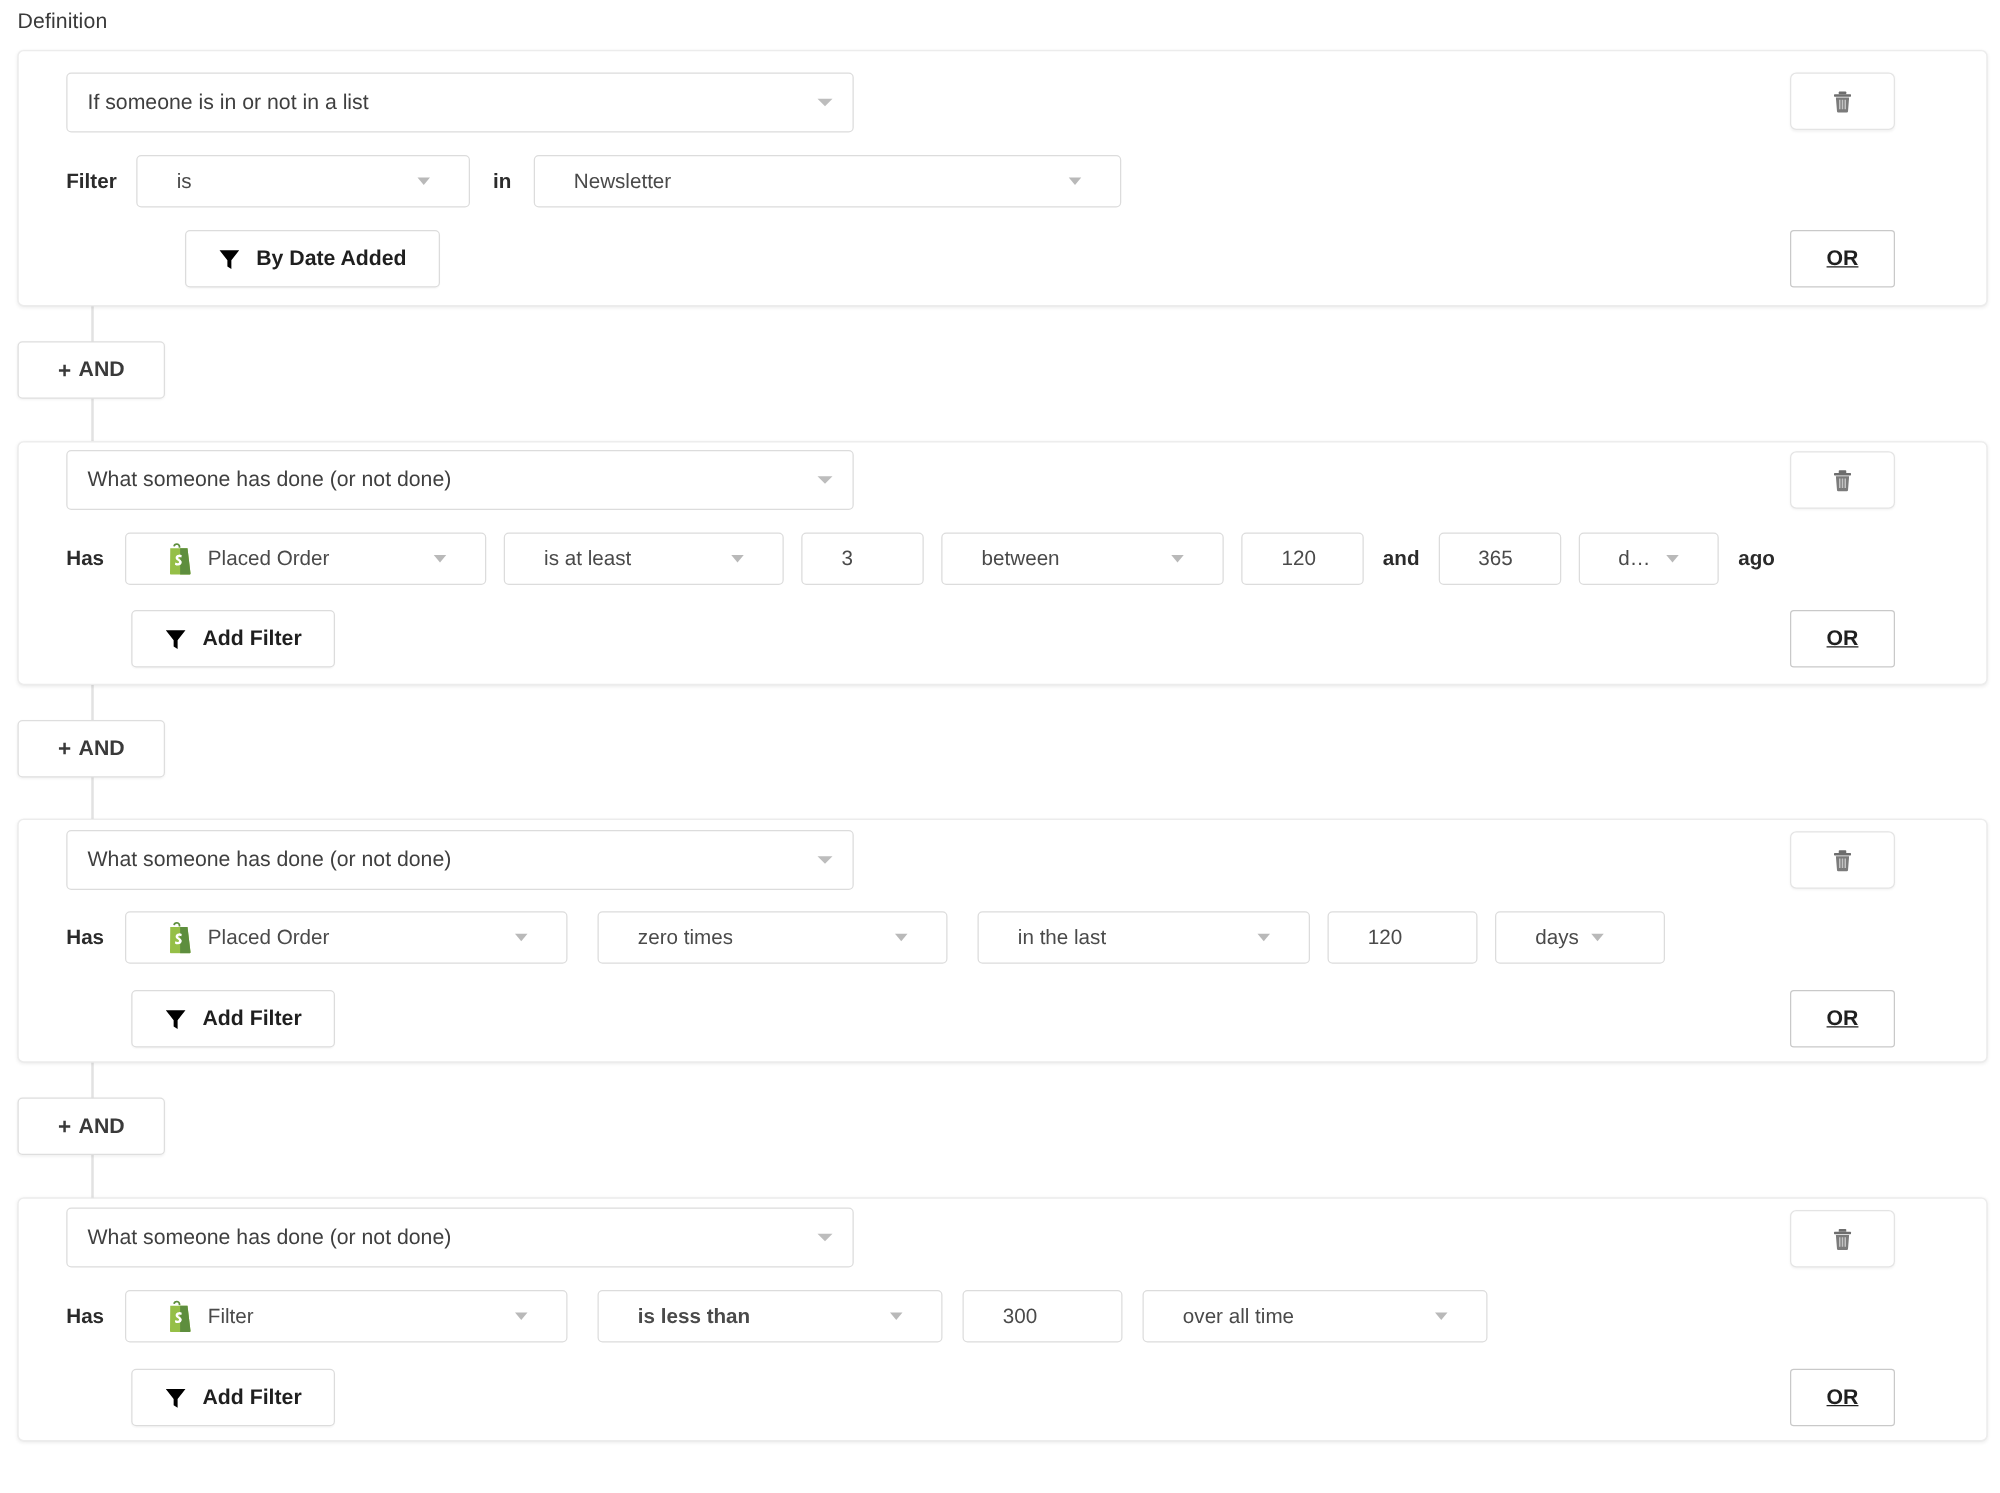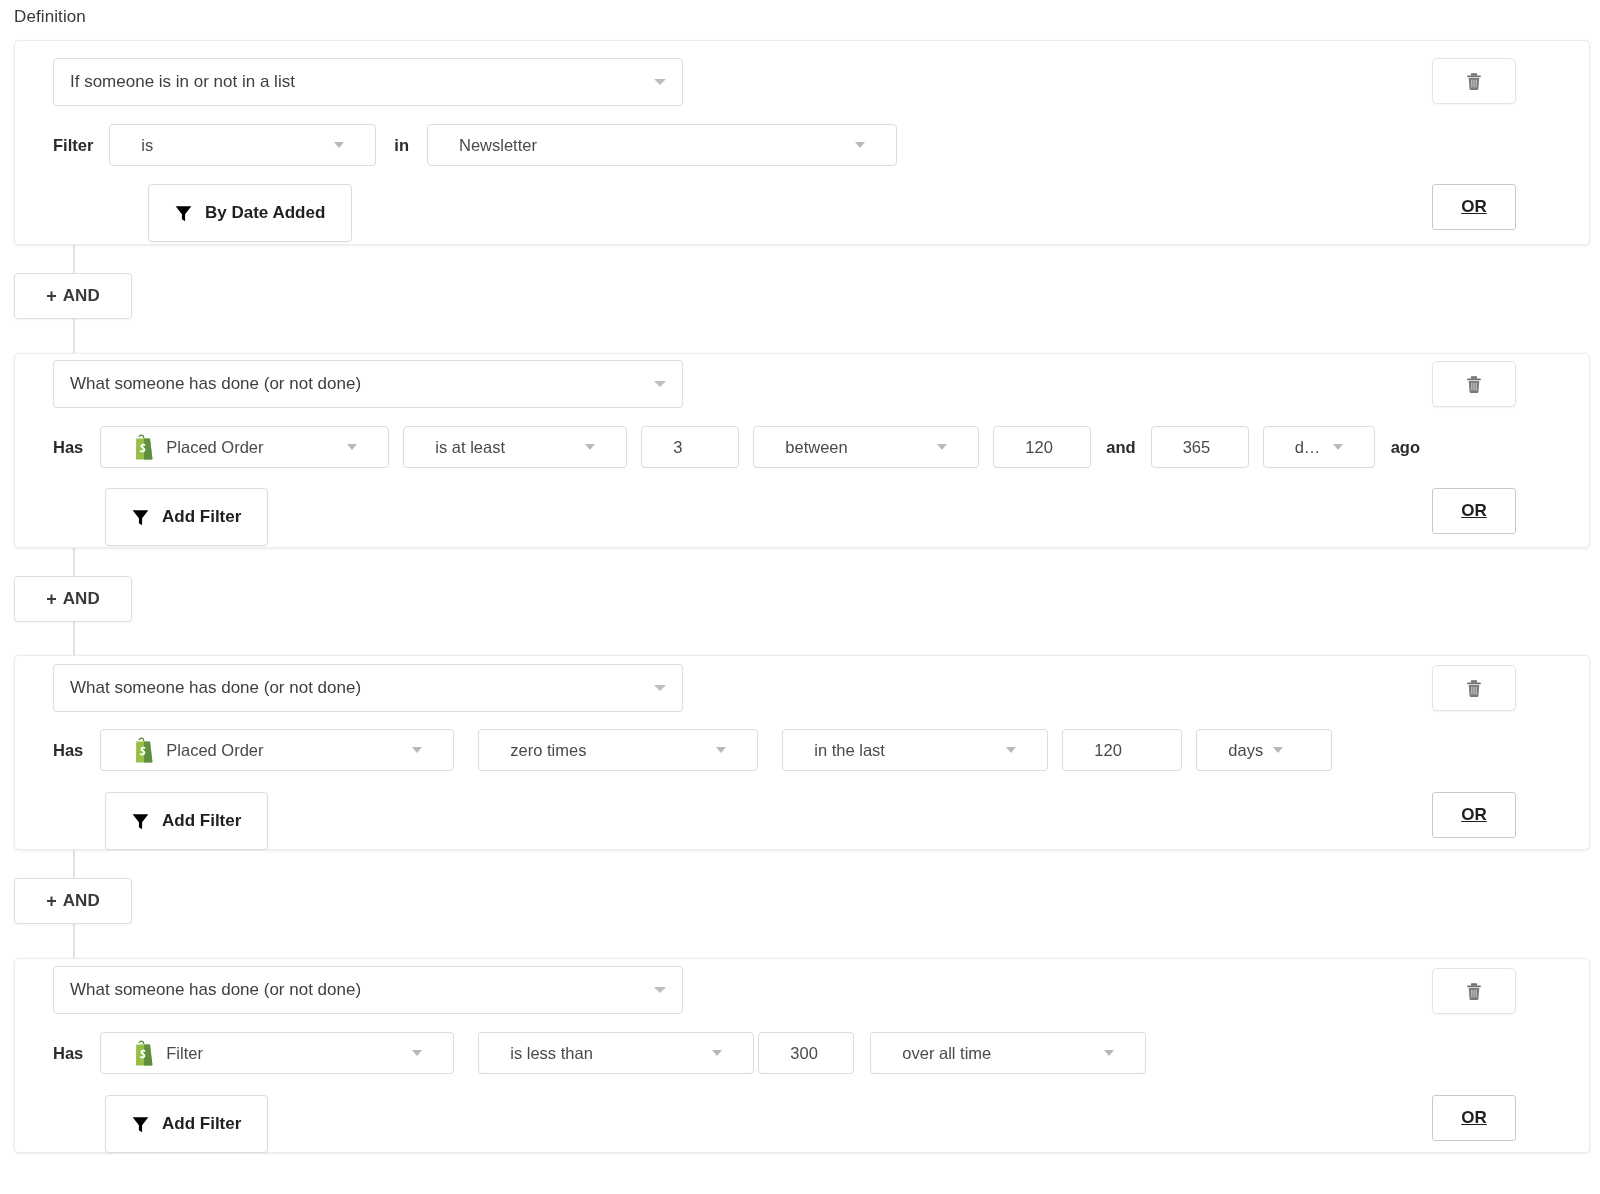--- a/index.html
+++ b/index.html
@@ -130,7 +130,7 @@
 
   
   .btn-filter {
-    height: 58px;
+    height: 46px;
     border: 1px solid #dcdcdc;
     border-radius: 4px;
     background: #fff;

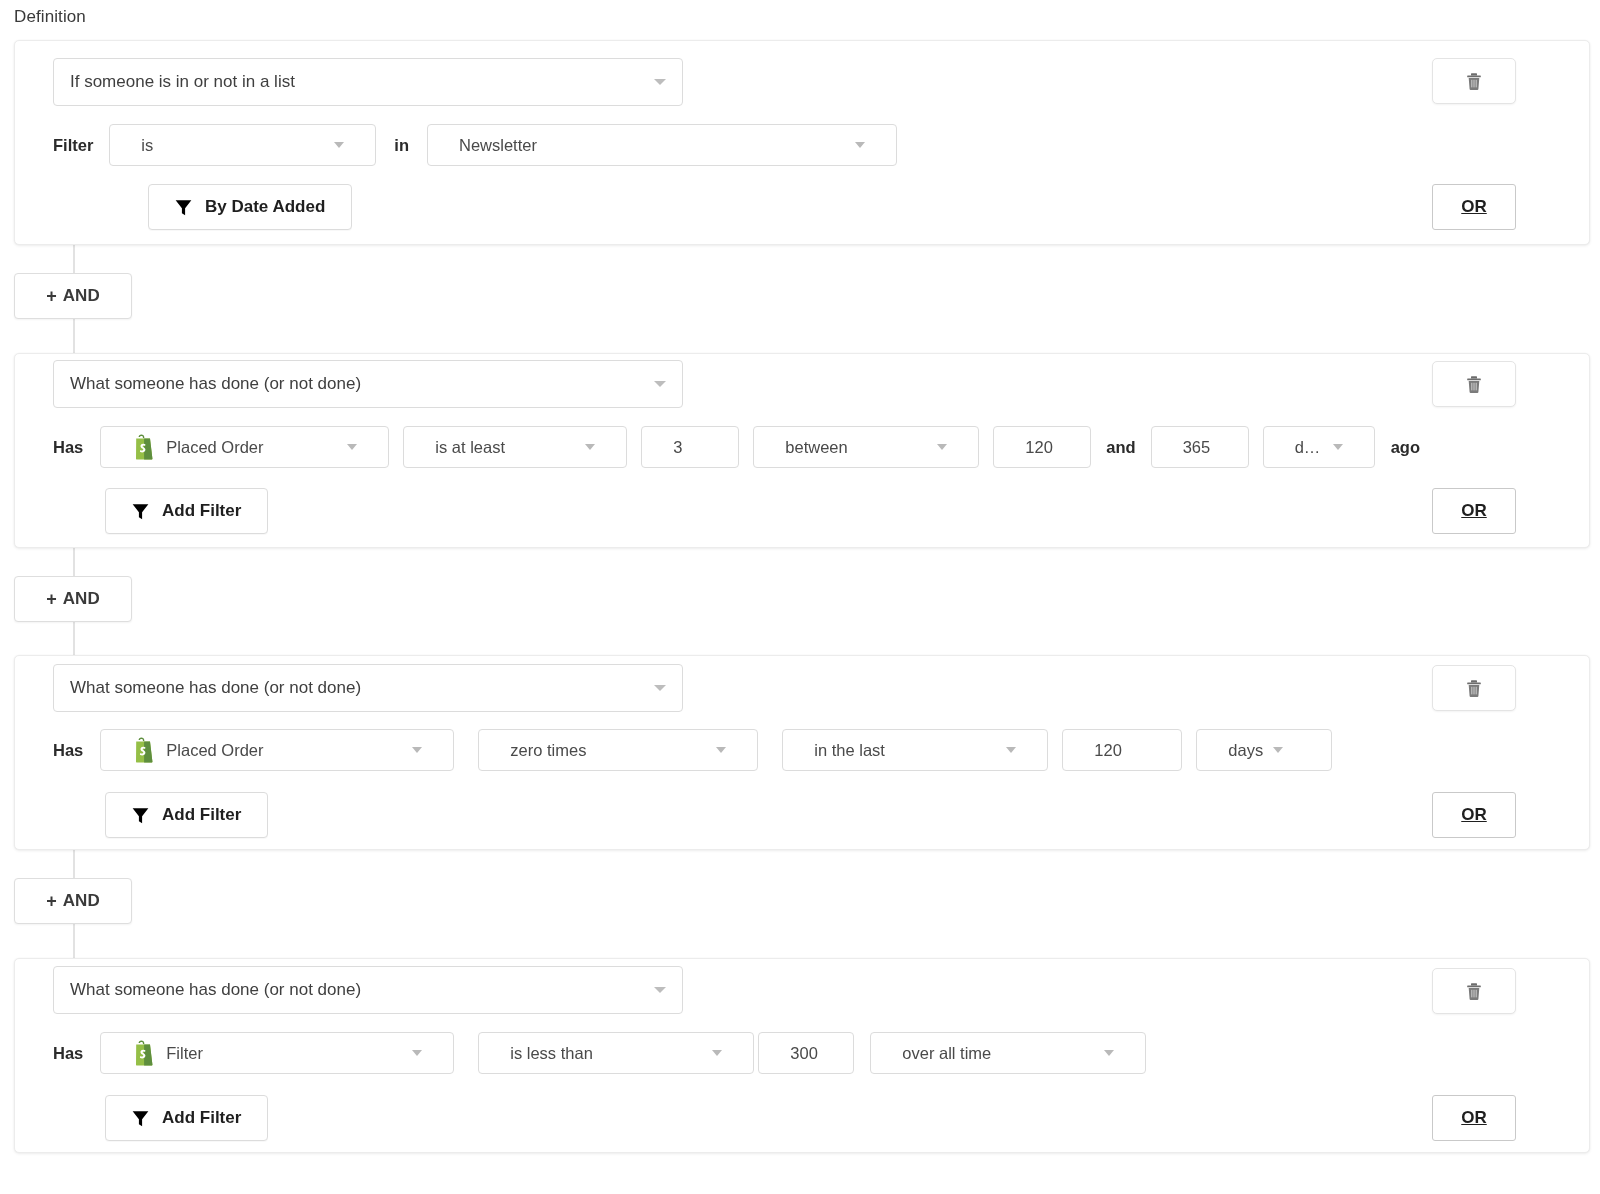--- a/index.html
+++ b/index.html
@@ -419,7 +419,7 @@
         <span class="caret"></span>
       </div>
 
-      <div class="sel" style="width:276px;margin-left:24px;">
+      <div class="sel" style="width:276px;margin-left:24px;font-weight:bold;">
         <span class="labeltext">is less than</span>
         <span class="caret"></span>
       </div>

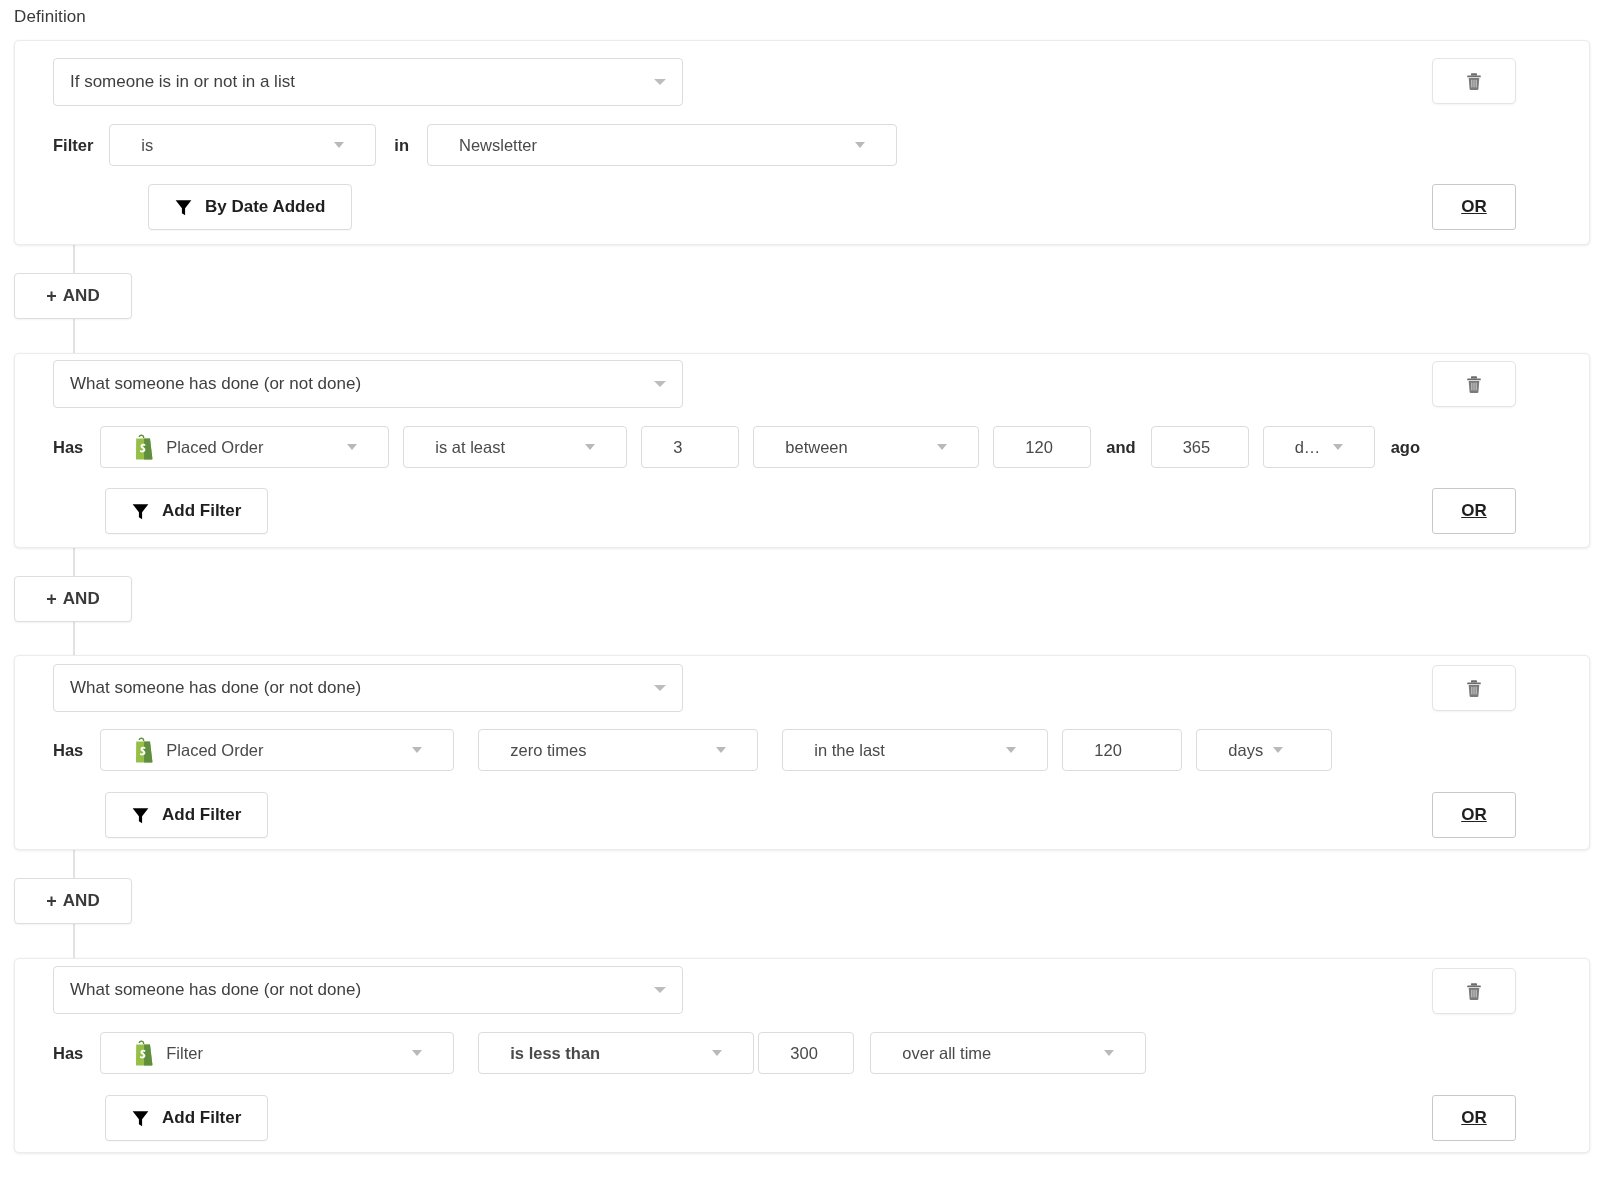--- a/index.html
+++ b/index.html
@@ -424,7 +424,7 @@
         <span class="caret"></span>
       </div>
 
-      <div class="numbox" style="width:96px;margin-left:4px;">
+      <div class="numbox" style="width:128px;margin-left:16px;">
         <span>300</span>
       </div>
 

